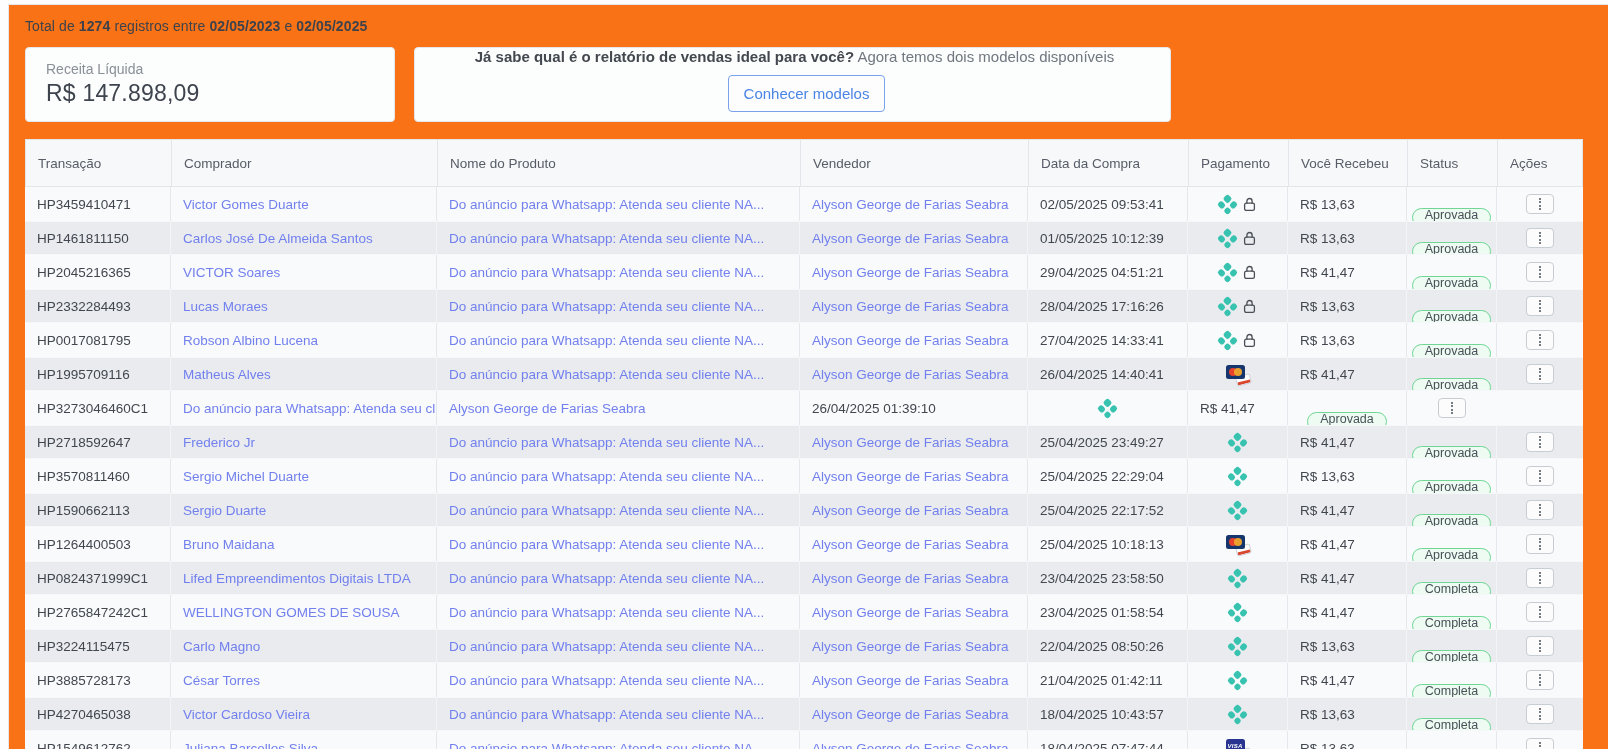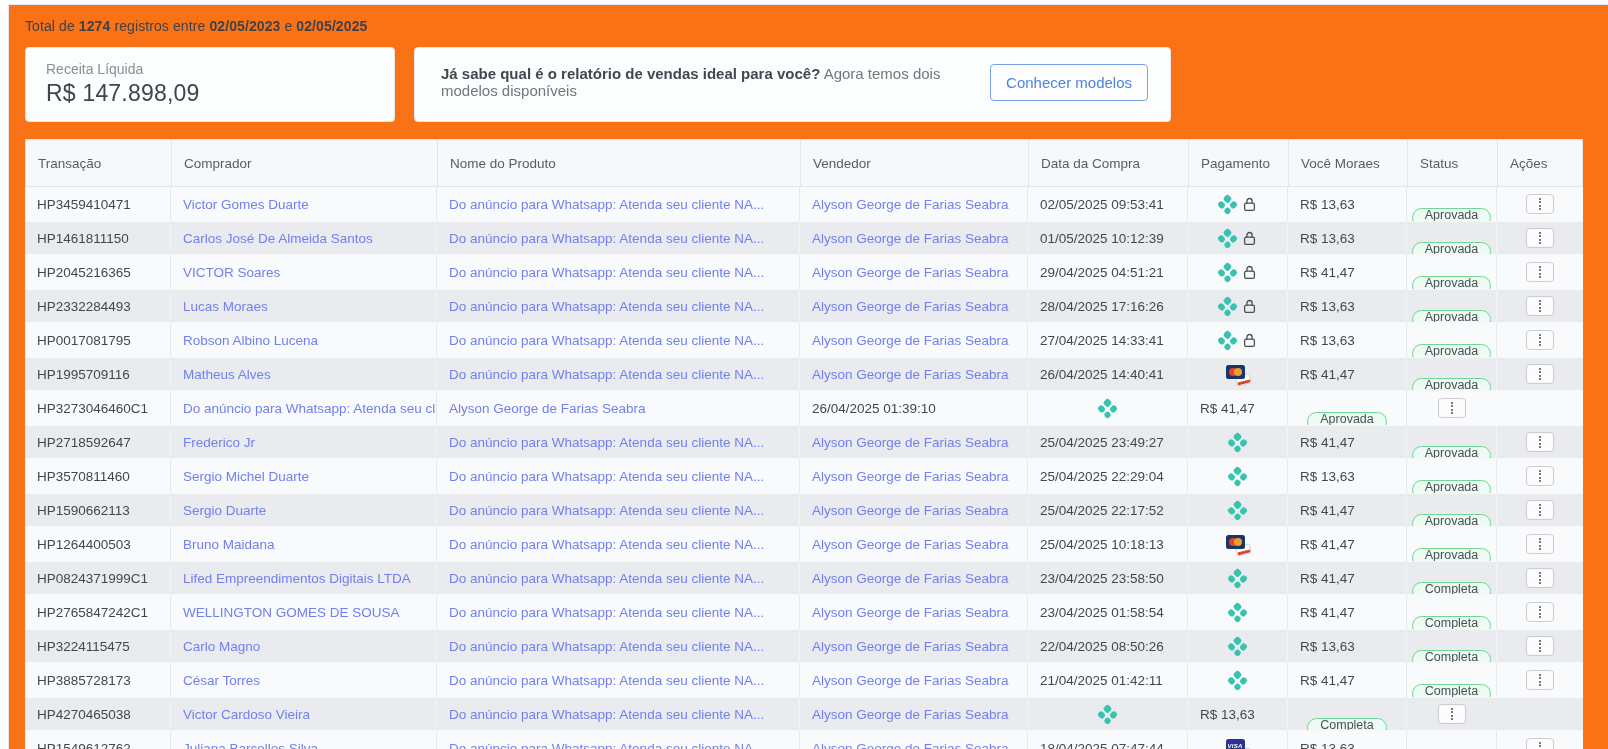--- a/index.html
+++ b/index.html
@@ -19,7 +19,7 @@
   .revenue-card { width:370px; padding:13px 20px; }
   .revenue-label { font-size:14px; color:#8a9097; margin-bottom:3px; }
   .revenue-value { font-size:23px; color:#3e444e; font-weight:400; letter-spacing:.2px; }
-  .banner-card { width:757px; display:flex; align-items:center; padding:0 22px 5px 26px; gap:10px; }
+  .banner-card { width:757px; display:flex; align-items:center; padding:0 22px 5px 26px; gap:10px;flex-direction:column; }
   .banner-text { font-size:15px; color:#70777f; }
   .banner-text b { color:#43484f; font-weight:700; }
   .banner-btn { margin-left:24px; flex:none; background:#fdfdfe; border:1px solid #7aa2ec;

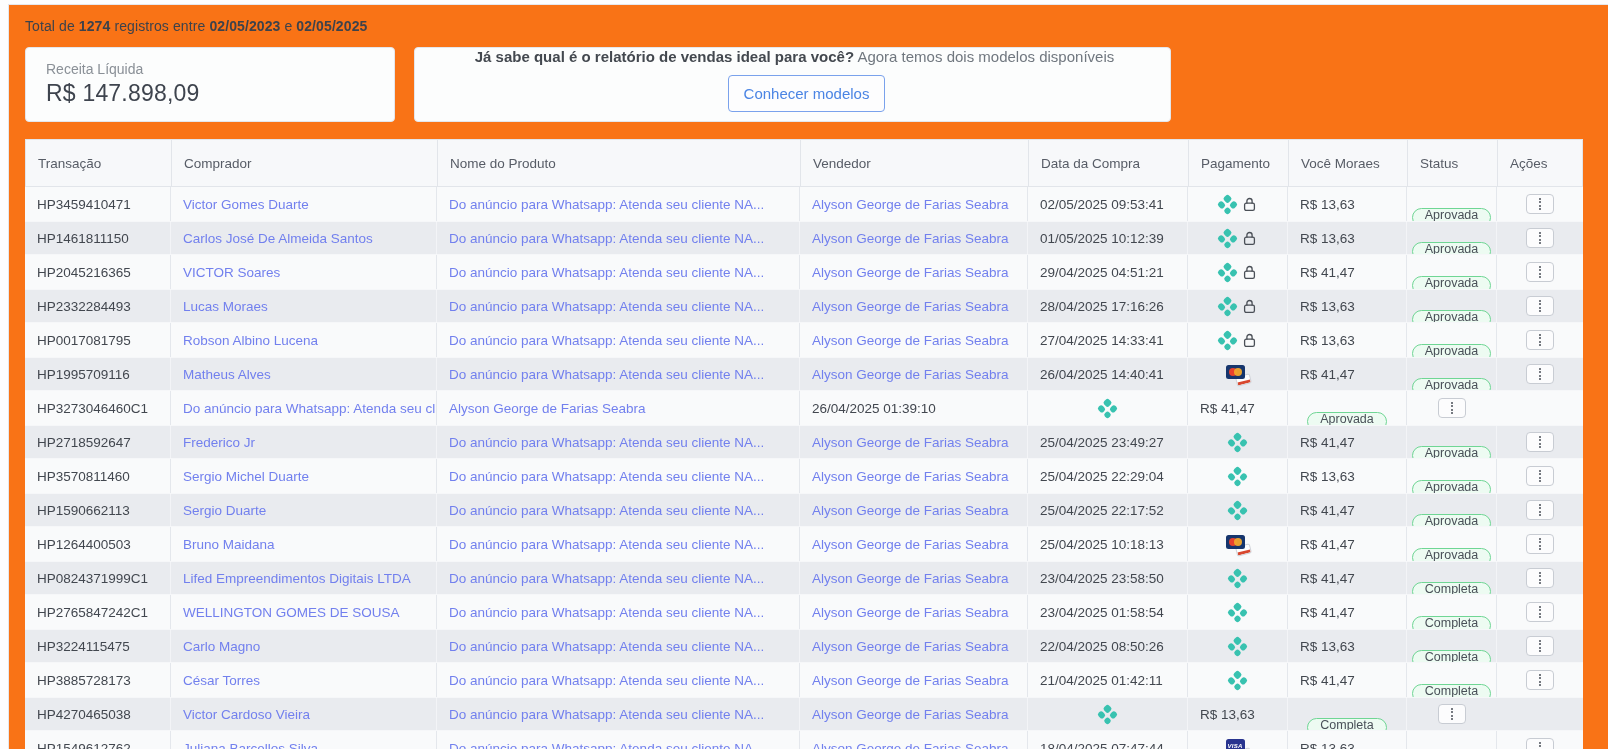--- a/index.html
+++ b/index.html
@@ -118,7 +118,7 @@
       <div class="hcell">Vendedor</div>
       <div class="hcell">Data da Compra</div>
       <div class="hcell">Pagamento</div>
-      <div class="hcell">Você Moraes</div>
+      <div class="hcell">Você Recebeu</div>
       <div class="hcell">Status</div>
       <div class="hcell">Ações</div>
     </div>

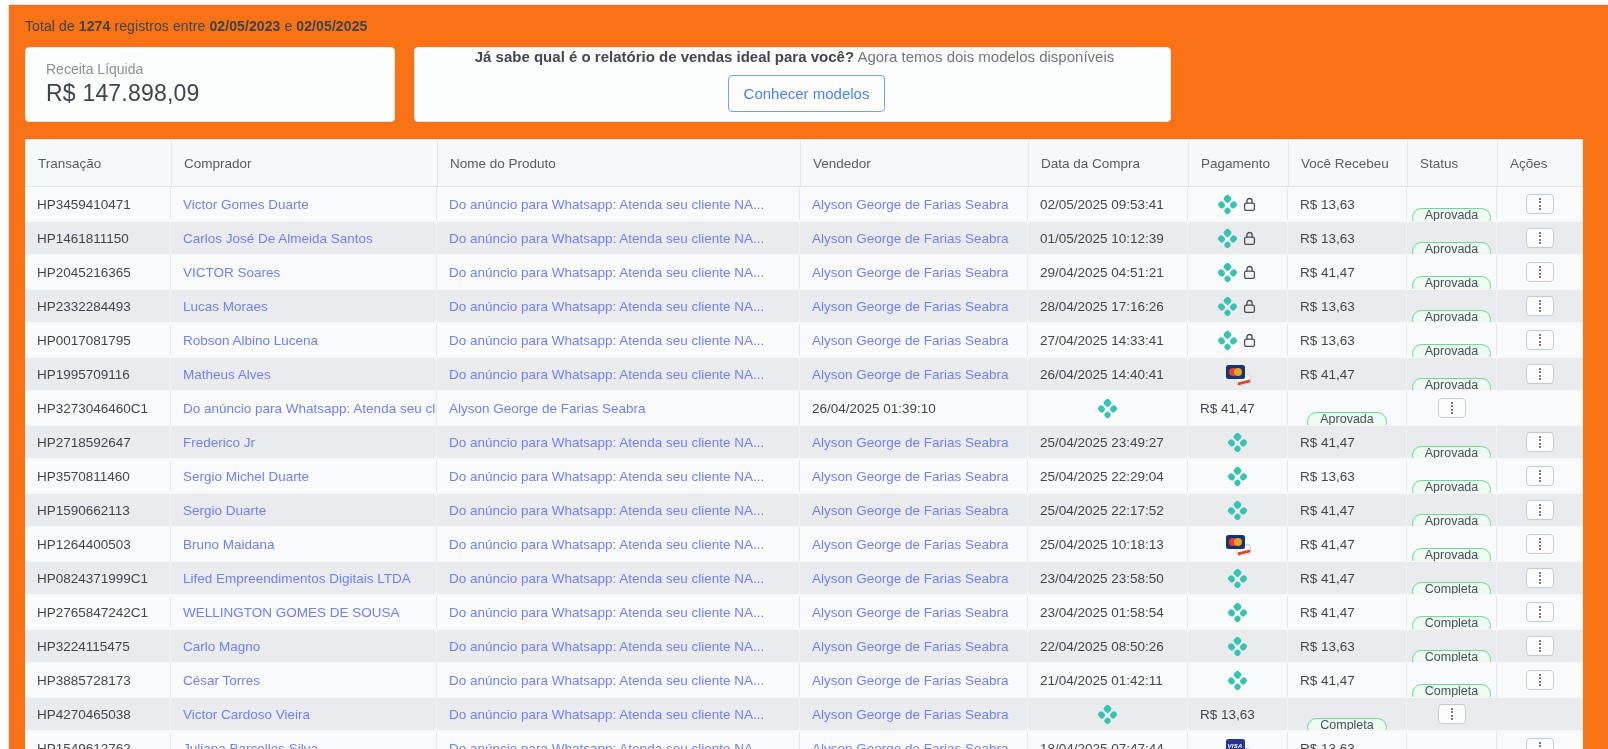--- a/index.html
+++ b/index.html
@@ -594,6 +594,7 @@
           <div class="cell link">Victor Cardoso Vieira</div>
           <div class="cell link">Do anúncio para Whatsapp: Atenda seu cliente NA...</div>
           <div class="cell link">Alyson George de Farias Seabra</div>
+          <div class="cell">18/04/2025 10:43:57</div>
           <div class="cell c-pay">
             <span class="pix">
               <i></i>

